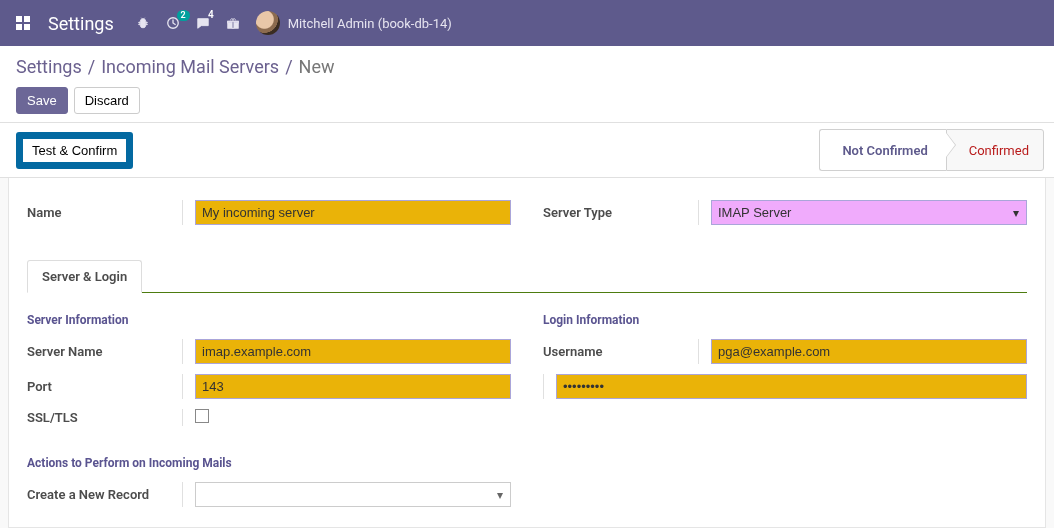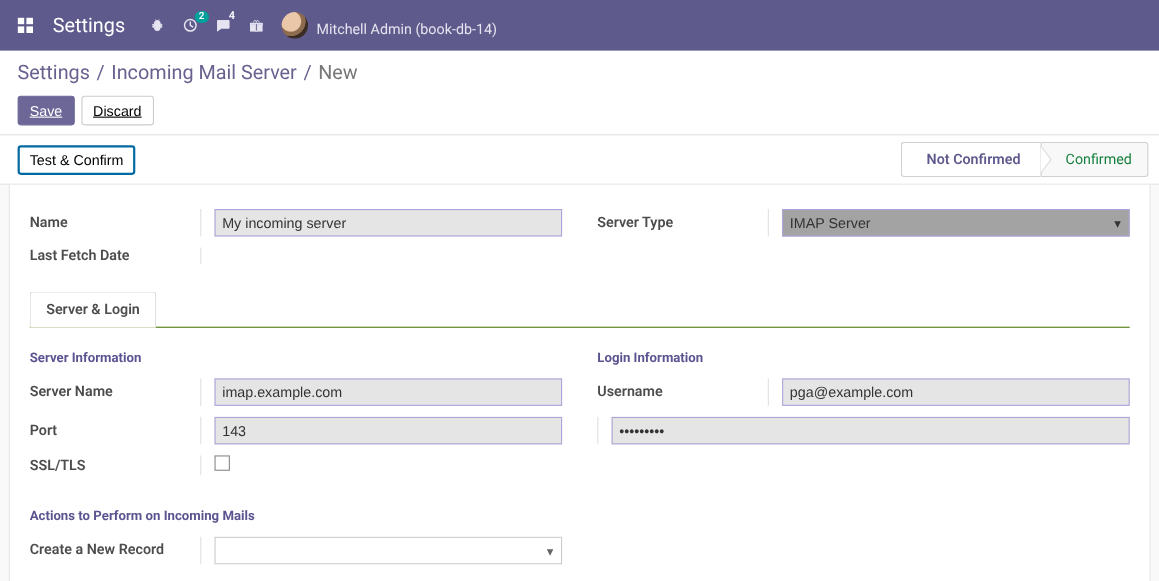--- a/index.html
+++ b/index.html
@@ -18,7 +18,7 @@
     .nav-icon svg { width: 14px; height: 14px; stroke: #e6e4f0; fill: #e6e4f0; }
     .badge { position: absolute; top: -6px; right: -10px; background: #00a09d; color: #fff; font-size: 9px; border-radius: 8px; padding: 1px 4px; line-height: 1; font-weight: 600;}
     .avatar { width: 24px; height: 24px; border-radius: 50%; background: radial-gradient(circle at 35% 35%, #e9c7a8 0 40%, #8c6b4f 45% 60%, #3a2c22 62% 100%); }
-    .user-block { display: flex; align-items: flex-end; gap: 8px; cursor: pointer; }
+    .user-block { display: flex; align-items: center; gap: 8px; cursor: pointer; }
     .user-name { color: #e6e4f0; font-size: 13px; }
 
     

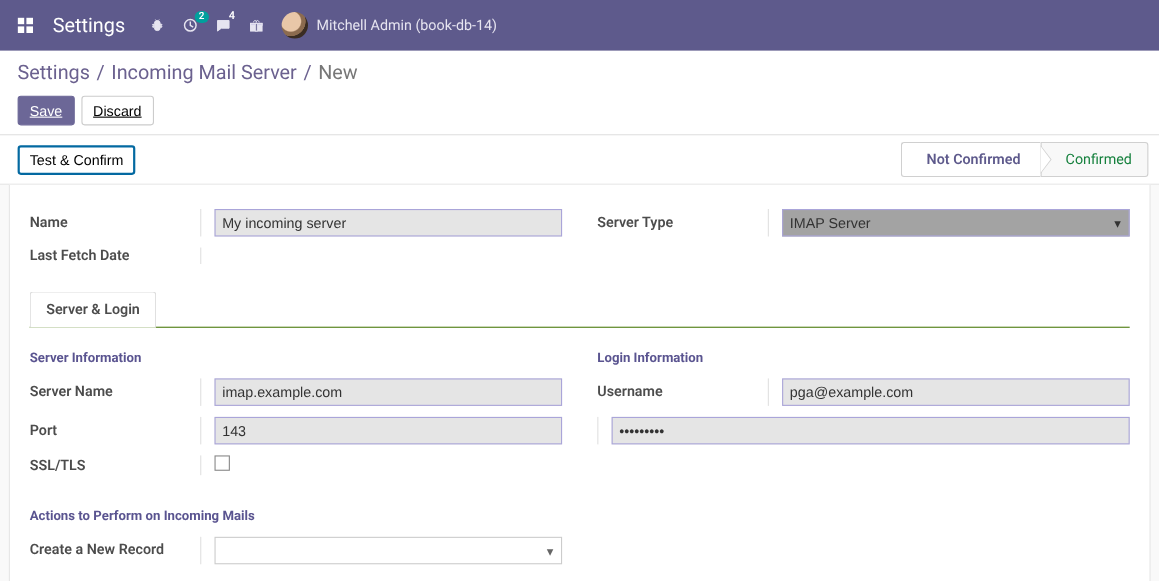--- a/index.html
+++ b/index.html
@@ -121,7 +121,7 @@
   <div class="breadcrumb">
     <a>Settings</a>
     <span class="sep">/</span>
-    <a>Incoming Mail Server</a>
+    <a>Incoming Mail Servers</a>
     <span class="sep">/</span>
     <span class="current">New</span>
   </div>

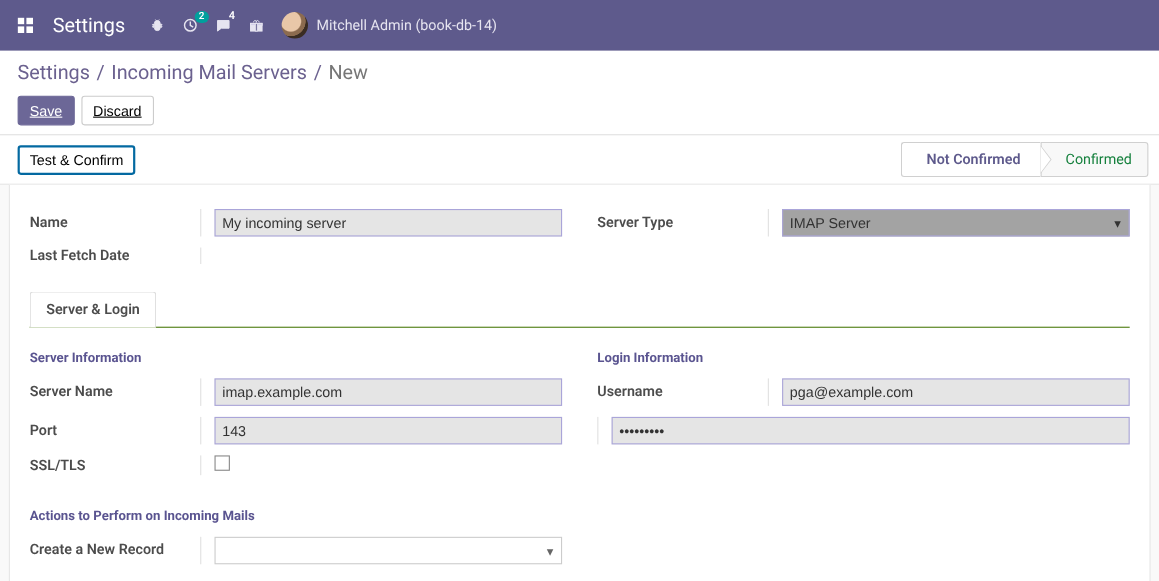--- a/index.html
+++ b/index.html
@@ -28,7 +28,7 @@
     .breadcrumb .sep { color: #6b618f; }
     .breadcrumb .current { color: #777; }
     .action-buttons { display: flex; gap: 6px; }
-    .btn { font-size: 13px; padding: 5px 10px; border: 1px solid #ccc; background: #fff; border-radius: 3px; cursor: pointer; text-decoration: underline; }
+    .btn { font-size: 13px; padding: 5px 10px; border: 1px solid #ccc; background: #fff; border-radius: 3px; cursor: pointer; }
     .btn-primary { background: #6c6797; border-color: #6c6797; color: #fff; }
 
     

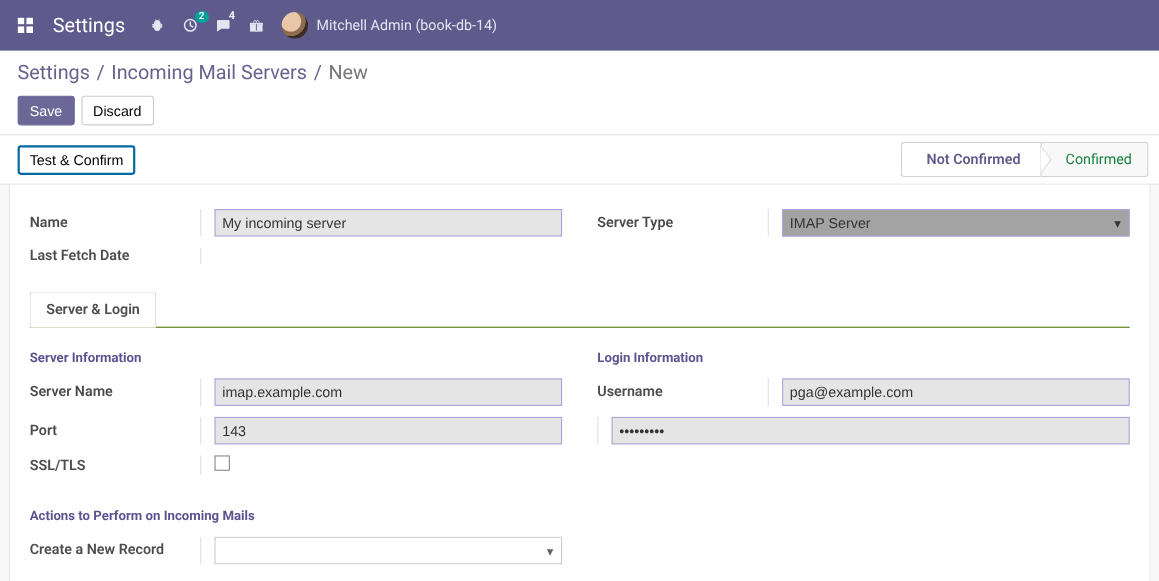--- a/index.html
+++ b/index.html
@@ -34,7 +34,7 @@
     
     .statusbar { border-top: 1px solid #e0e0e0; border-bottom: 1px solid #e0e0e0; display: flex; align-items: center; padding: 6px 10px 6px 16px; }
     .statusbar-left { flex: 1; }
-    .statusbar-btn { font-size: 13px; padding: 4px 9px; border: 2px solid #0369a1; background: #fff; border-radius: 3px; cursor: pointer; }
+    .statusbar-btn { font-size: 13px; padding: 4px 9px; border: 7px solid #0369a1; background: #fff; border-radius: 3px; cursor: pointer; }
     .status-steps { display: flex; align-items: stretch; height: 32px; justify-content: flex-end; }
     .status-step { position: relative; display: flex; align-items: center; padding: 0 18px 0 22px; font-size: 13px; border: 1px solid #d0d0d0; border-right: none; background: #f8f8f8; color: #15803d; }
     .status-step.first { border-top-left-radius: 3px; border-bottom-left-radius: 3px; }

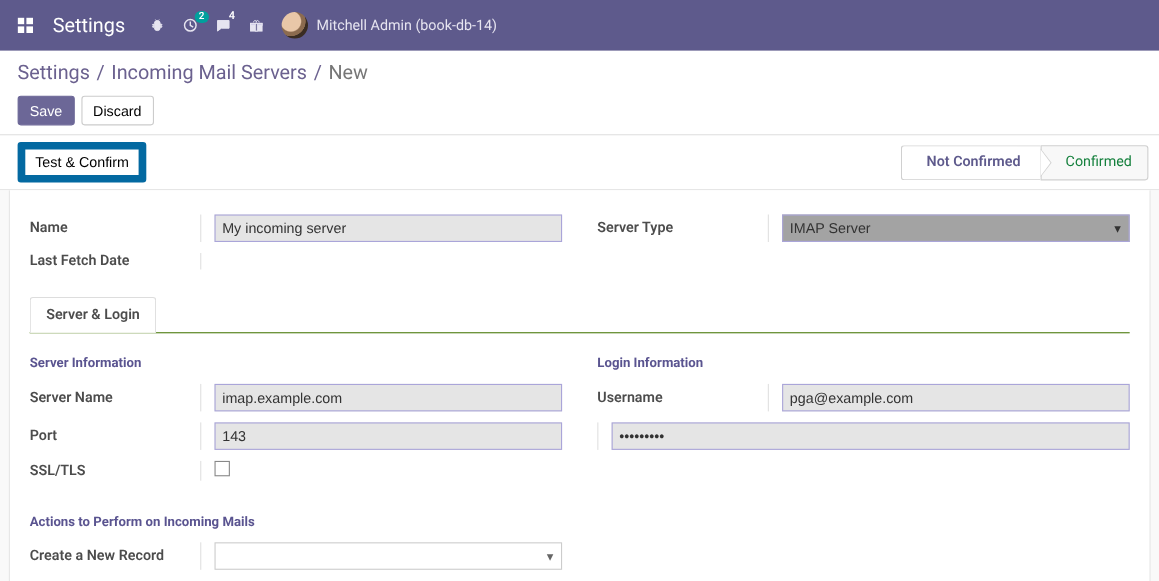--- a/index.html
+++ b/index.html
@@ -35,7 +35,7 @@
     .statusbar { border-top: 1px solid #e0e0e0; border-bottom: 1px solid #e0e0e0; display: flex; align-items: center; padding: 6px 10px 6px 16px; }
     .statusbar-left { flex: 1; }
     .statusbar-btn { font-size: 13px; padding: 4px 9px; border: 7px solid #0369a1; background: #fff; border-radius: 3px; cursor: pointer; }
-    .status-steps { display: flex; align-items: stretch; height: 32px; justify-content: flex-end; }
+    .status-steps { display: flex; align-items: stretch; height: 42px; justify-content: flex-end; }
     .status-step { position: relative; display: flex; align-items: center; padding: 0 18px 0 22px; font-size: 13px; border: 1px solid #d0d0d0; border-right: none; background: #f8f8f8; color: #15803d; }
     .status-step.first { border-top-left-radius: 3px; border-bottom-left-radius: 3px; }
     .status-step.current { color: #5e5a8c; font-weight: 600; background: #fff; }

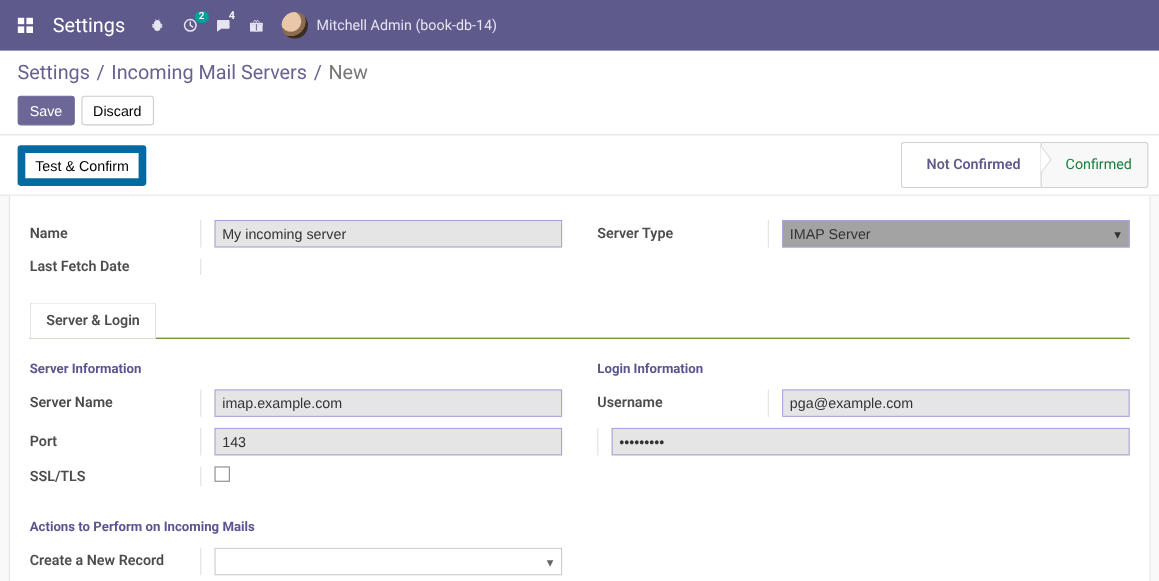--- a/index.html
+++ b/index.html
@@ -36,7 +36,7 @@
     .statusbar-left { flex: 1; }
     .statusbar-btn { font-size: 13px; padding: 4px 9px; border: 7px solid #0369a1; background: #fff; border-radius: 3px; cursor: pointer; }
     .status-steps { display: flex; align-items: stretch; height: 42px; justify-content: flex-end; }
-    .status-step { position: relative; display: flex; align-items: center; padding: 0 18px 0 22px; font-size: 13px; border: 1px solid #d0d0d0; border-right: none; background: #f8f8f8; color: #15803d; }
+    .status-step { position: relative; display: flex; align-items: center; padding: 0 18px 0 22px; font-size: 13px; border: 1px solid #d0d0d0; border-right: none; background: #f8f8f8; color: #b91c1c; }
     .status-step.first { border-top-left-radius: 3px; border-bottom-left-radius: 3px; }
     .status-step.current { color: #5e5a8c; font-weight: 600; background: #fff; }
     .status-step::after { content: ""; position: absolute; right: -9px; top: 0; bottom: 0; width: 18px; background: inherit; border-right: 1px solid #d0d0d0; border-top: 1px solid #d0d0d0; transform: skewX(28deg); transform-origin: top; z-index: 1; display:none }

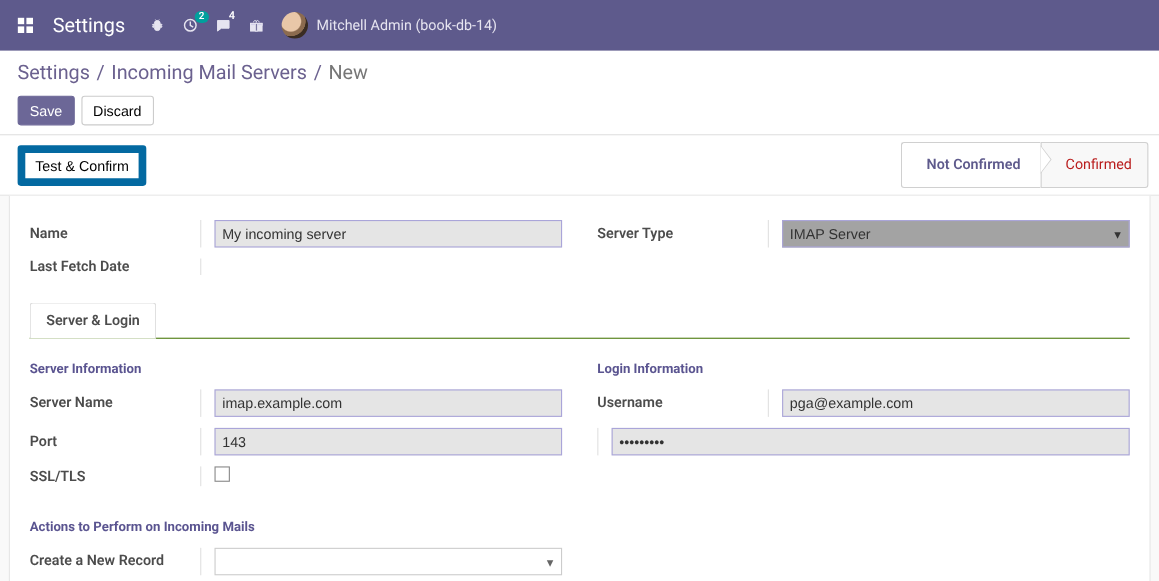--- a/index.html
+++ b/index.html
@@ -54,7 +54,7 @@
     .field-label { width: 155px; font-weight: 600; color: #4c4c4c; font-size: 13px; }
     .field-ctrl { flex: 1; position: relative; }
     .field-row .vline { width:1px; align-self: stretch; background:#e0e0e0; margin-right: 12px; }
-    .text-input { width: 100%; background: #e5e5e5; border: 1px solid #aaa5d9; padding: 4px 6px; font-size: 13px; color: #333; }
+    .text-input { width: 100%; background: #eab308; border: 1px solid #aaa5d9; padding: 4px 6px; font-size: 13px; color: #333; }
     .select-input { width: 100%; background: #a3a3a3; border: 1px solid #aaa5d9; padding: 4px 6px; font-size: 13px; color: #333; appearance: none; -webkit-appearance: none; }
     .select-wrap { position: relative; }
     .select-wrap::after { content: "▾"; position: absolute; right: 8px; top: 50%; transform: translateY(-50%); color: #333; font-size: 12px; pointer-events: none; }

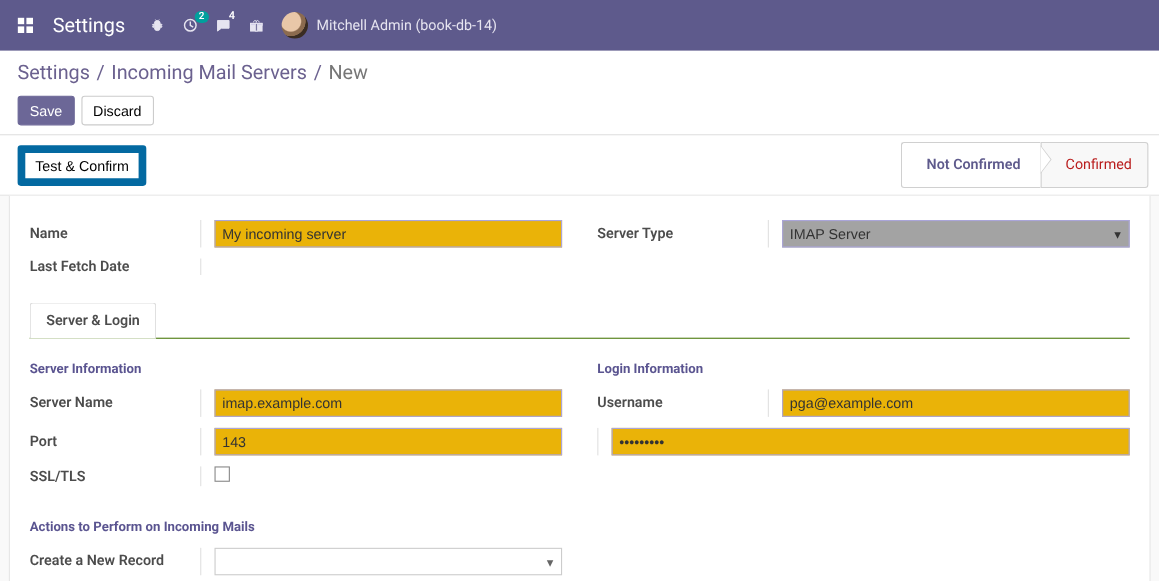--- a/index.html
+++ b/index.html
@@ -55,7 +55,7 @@
     .field-ctrl { flex: 1; position: relative; }
     .field-row .vline { width:1px; align-self: stretch; background:#e0e0e0; margin-right: 12px; }
     .text-input { width: 100%; background: #eab308; border: 1px solid #aaa5d9; padding: 4px 6px; font-size: 13px; color: #333; }
-    .select-input { width: 100%; background: #a3a3a3; border: 1px solid #aaa5d9; padding: 4px 6px; font-size: 13px; color: #333; appearance: none; -webkit-appearance: none; }
+    .select-input { width: 100%; background: #f0abfc; border: 1px solid #aaa5d9; padding: 4px 6px; font-size: 13px; color: #333; appearance: none; -webkit-appearance: none; }
     .select-wrap { position: relative; }
     .select-wrap::after { content: "▾"; position: absolute; right: 8px; top: 50%; transform: translateY(-50%); color: #333; font-size: 12px; pointer-events: none; }
     .checkbox { width: 14px; height: 14px; border: 1px solid #888; background: #fff; display: inline-block; }

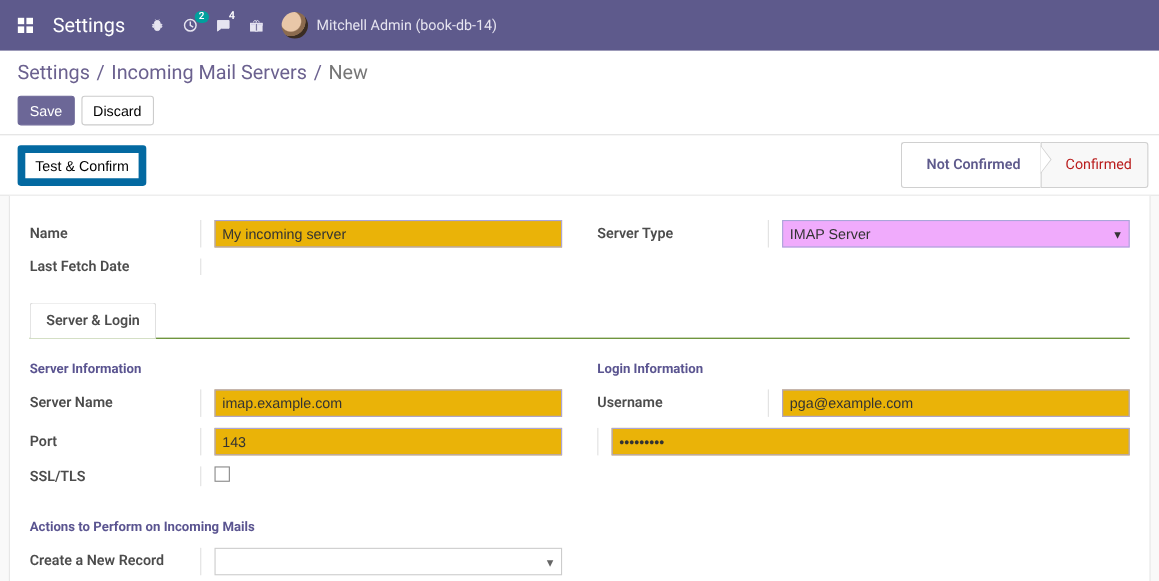--- a/index.html
+++ b/index.html
@@ -160,7 +160,6 @@
           </div>
         </div>
         <div class="field-row">
-          <div class="field-label">Last Fetch Date</div>
           <div class="vline"></div>
           <div class="field-ctrl"></div>
         </div>

